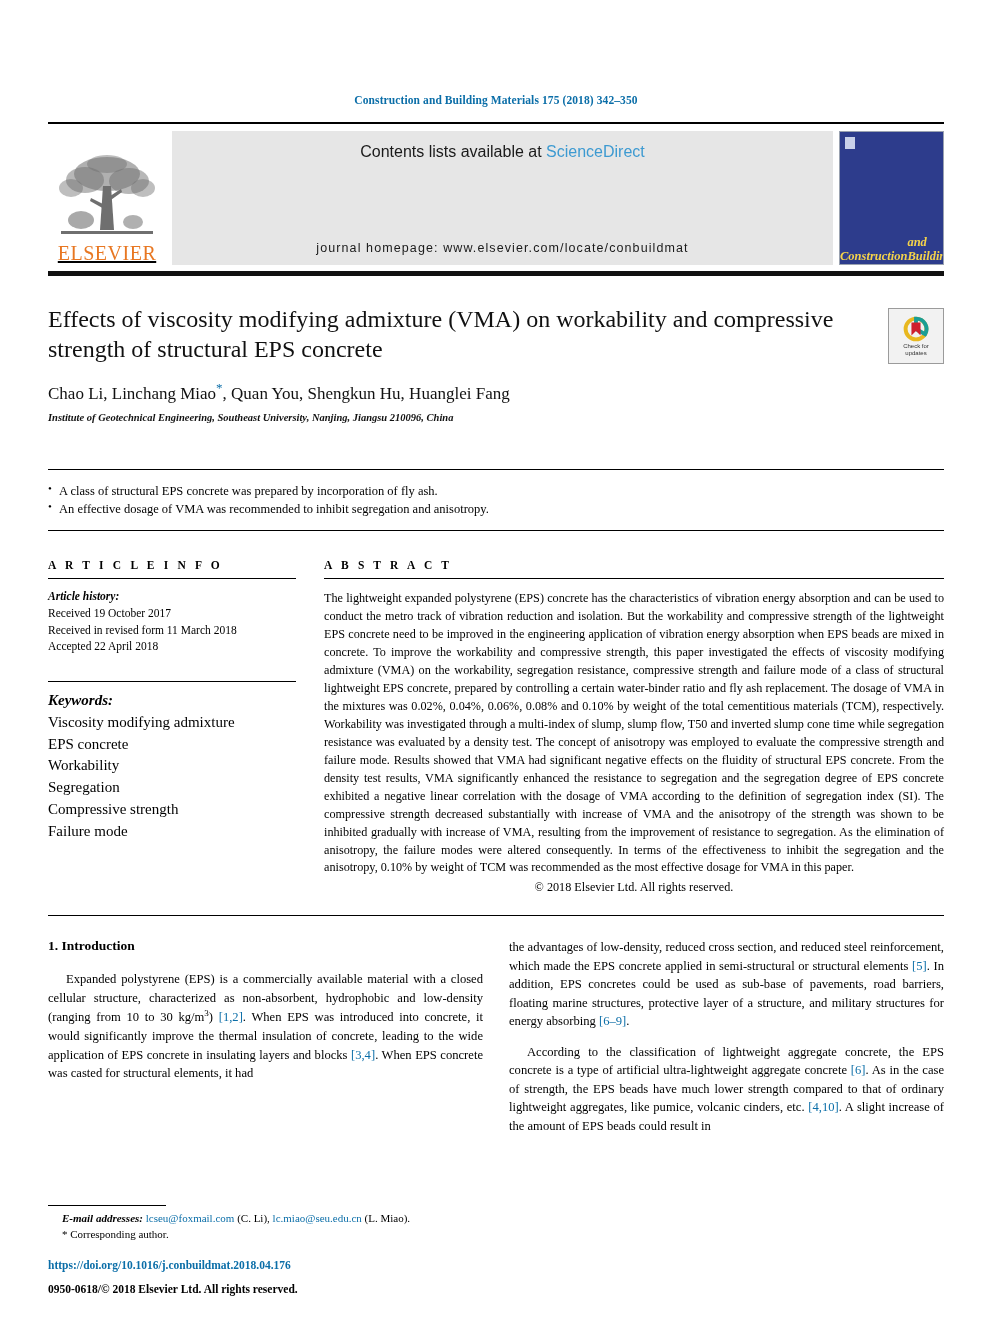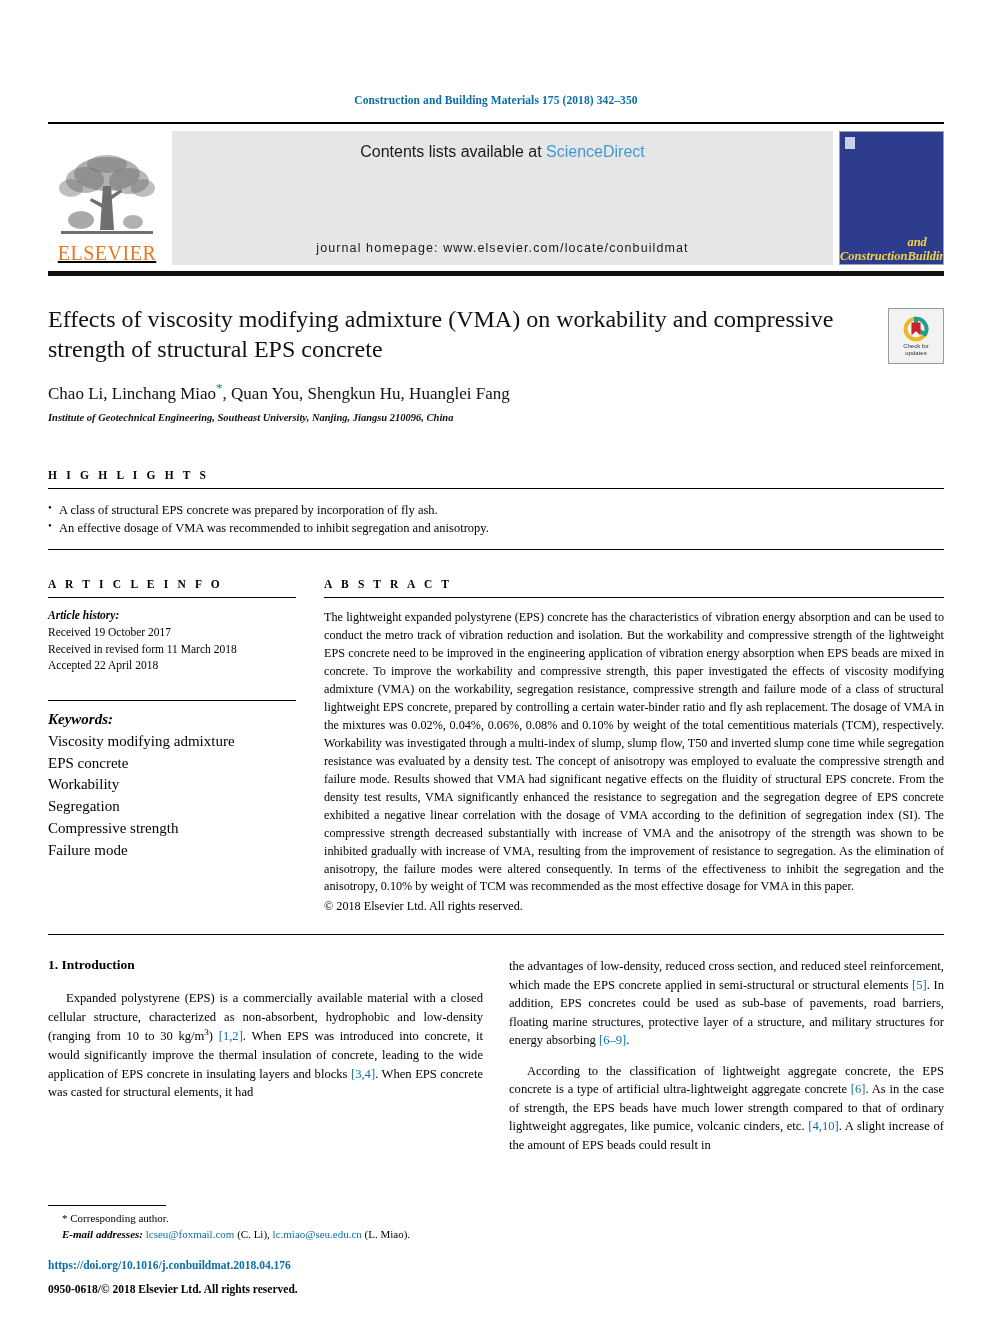--- a/index.html
+++ b/index.html
@@ -357,7 +357,6 @@
   </div>
 
   <div class="highlights">
-    <div class="section-head">H I G H L I G H T S</div>
     <div class="hl-rule-top"></div>
     <ul class="hl-list">
       <li>A class of structural EPS concrete was prepared by incorporation of fly ash.</li>

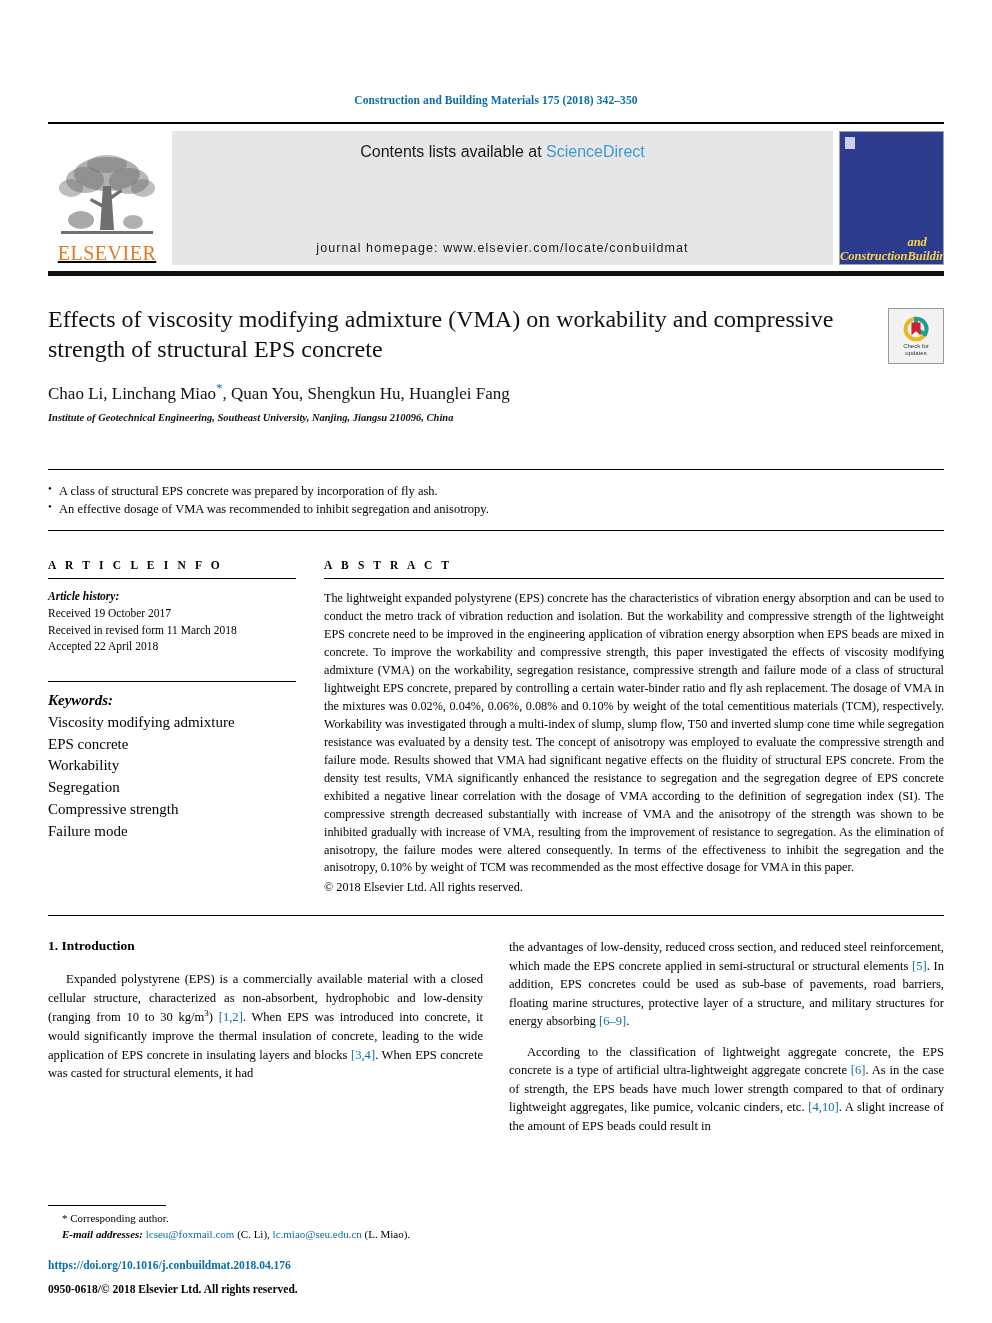--- a/index.html
+++ b/index.html
@@ -239,7 +239,7 @@
     line-height: 1.47;
     text-align: justify;
   }
-  .copyright { text-align: left; margin-top: 3px; font-size: 12.2px; }
+  .copyright { text-align: center; margin-top: 3px; font-size: 12.2px; }
   .abs-end-rule { border-top: 1.5px solid #000; margin: 20px 48px 0 48px; }
 
   

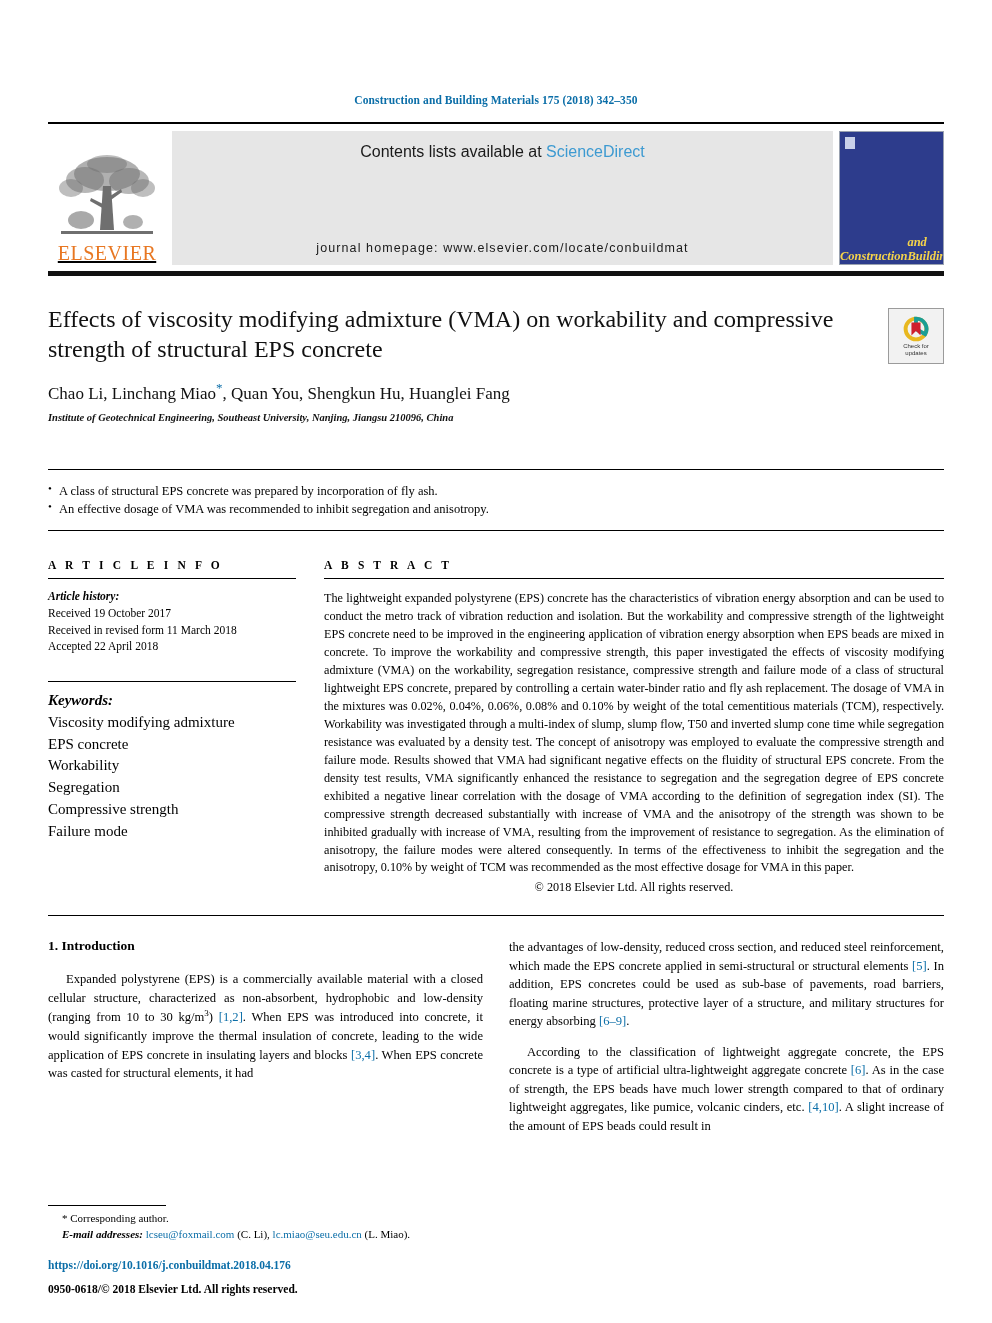--- a/index.html
+++ b/index.html
@@ -411,16 +411,16 @@
   <div class="footer">
     <div class="foot-rule"></div>
     <div class="foot-line indent">
-      <span>*</span>
-      <span>Corresponding author.</span>
-    </div>
-    <div class="foot-line indent">
       <span style="font-style:italic;font-weight:bold">E-mail addresses:</span>
       <span class="lnk">lcseu@foxmail.com</span>
       <span>(C. Li),</span>
       <span class="lnk">lc.miao@seu.edu.cn</span>
       <span>(L. Miao).</span>
     </div>
+    <div class="foot-line indent">
+      <span>*</span>
+      <span>Corresponding author.</span>
+    </div>
     <div class="foot-doi">https://doi.org/10.1016/j.conbuildmat.2018.04.176</div>
     <div class="foot-issn">0950-0618/© 2018 Elsevier Ltd. All rights reserved.</div>
   </div>

